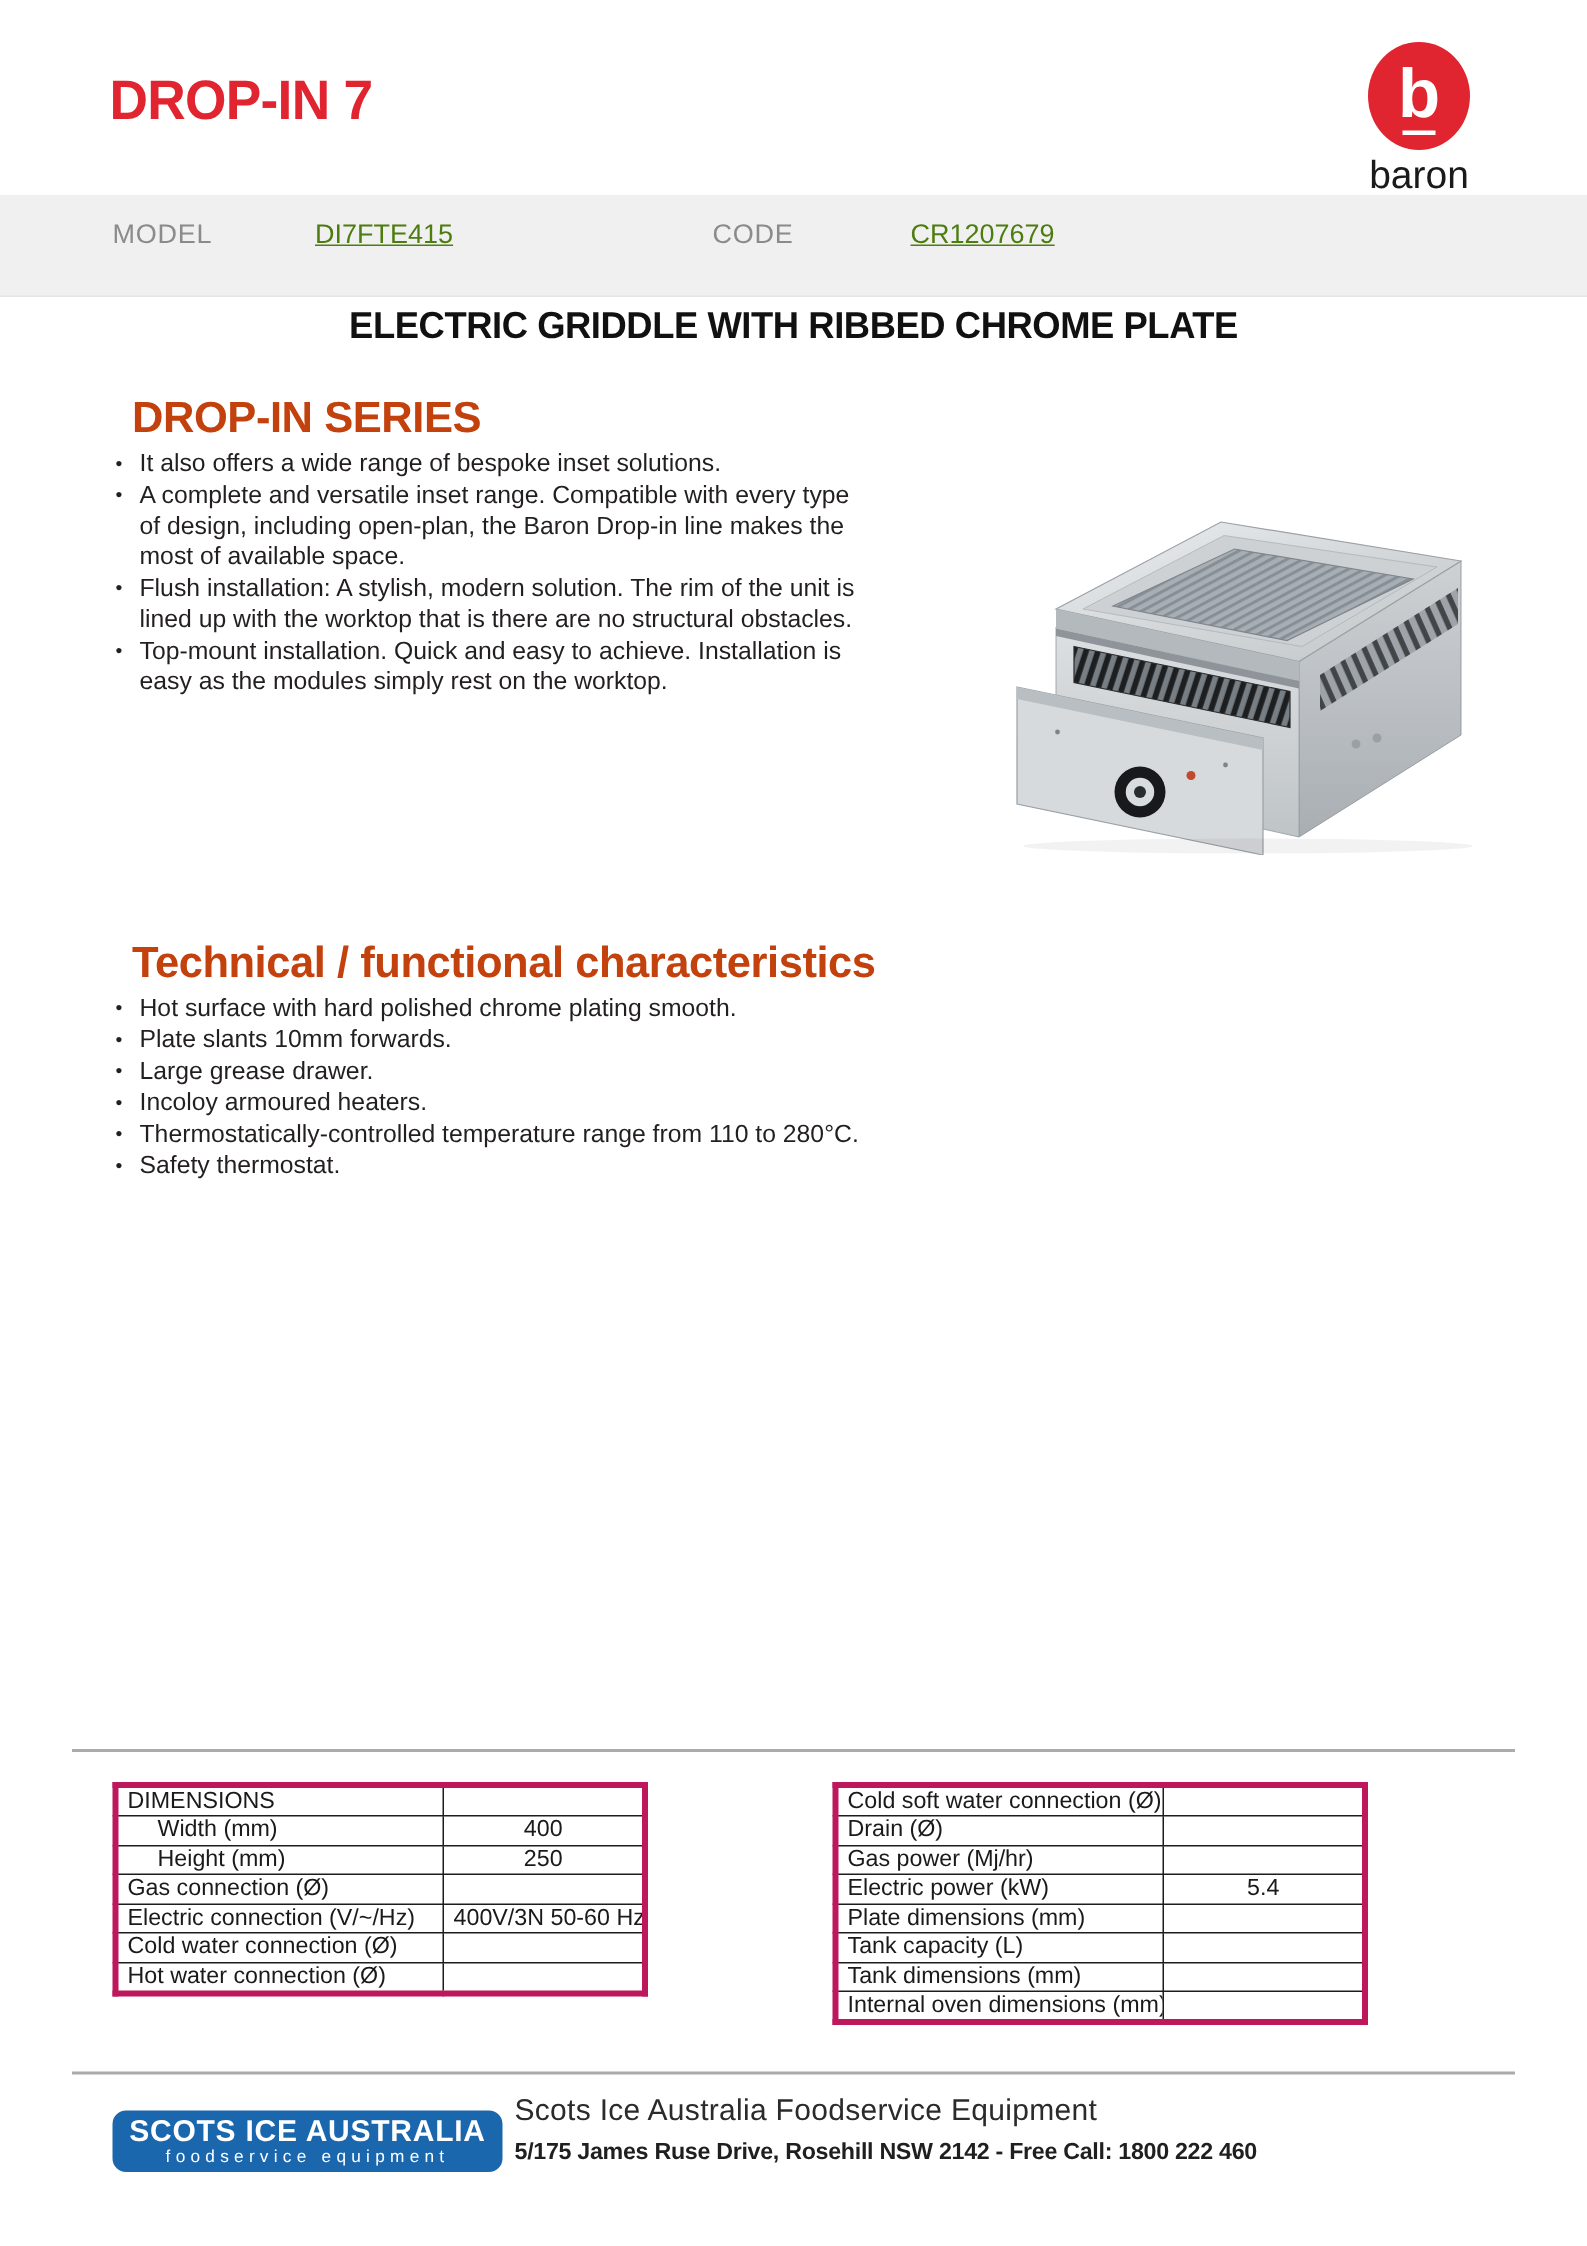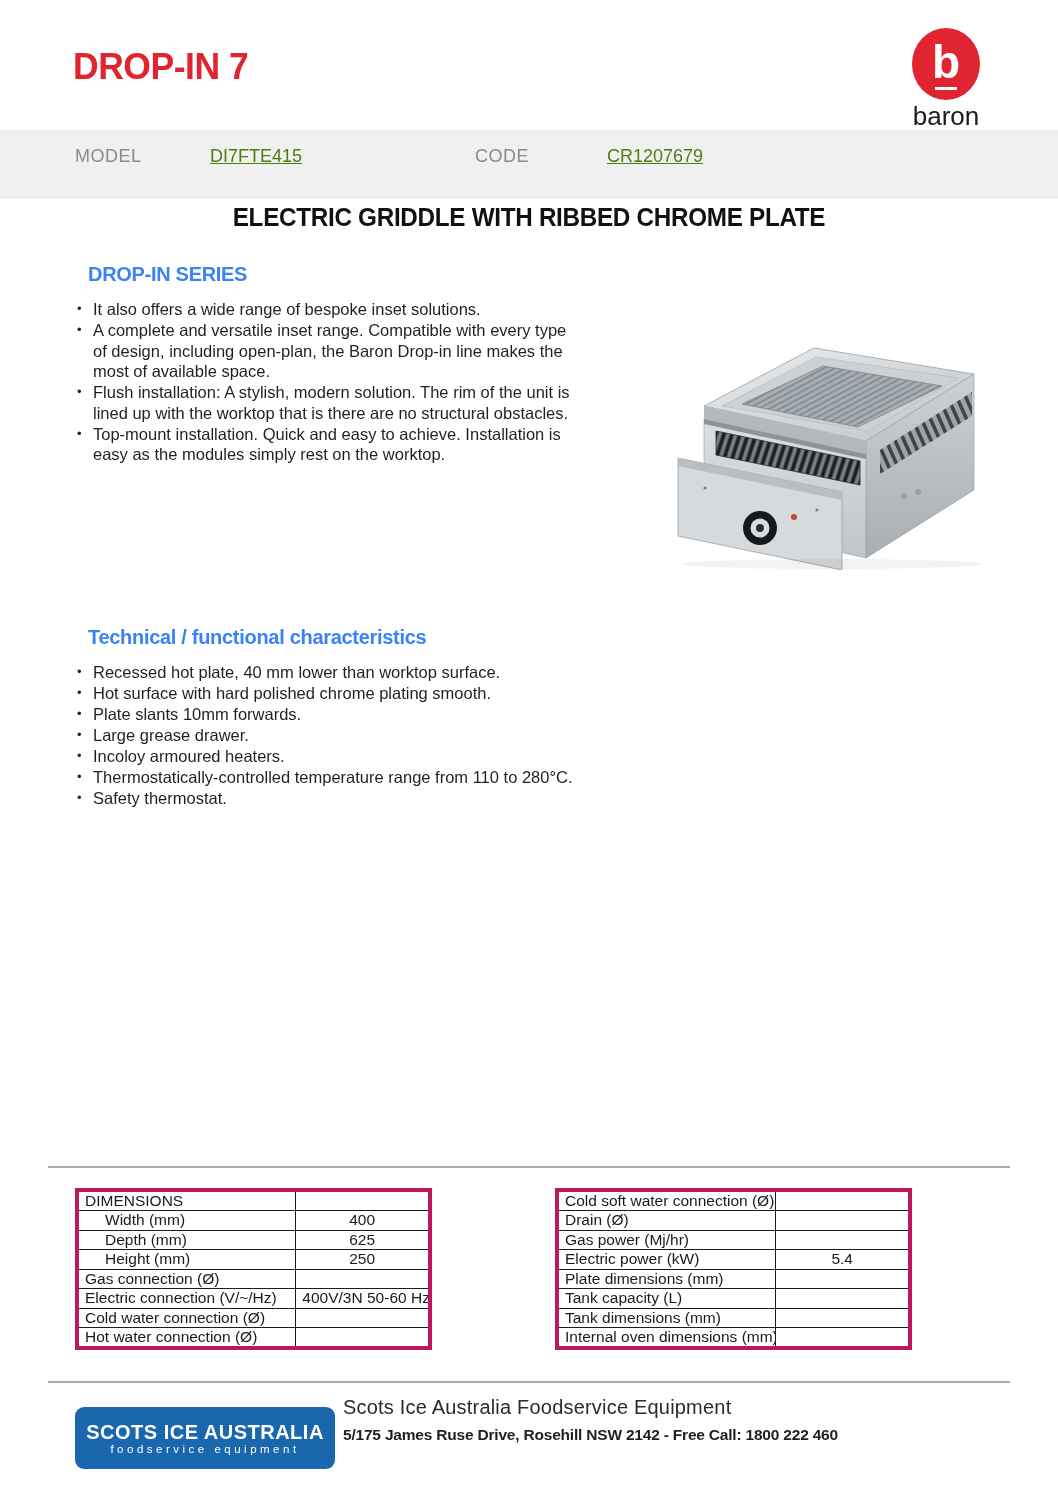--- a/index.html
+++ b/index.html
@@ -54,7 +54,7 @@
 
   
   .sec-heading {
-    position:absolute; font-size:20px; font-weight:bold; color:#3b82f6;
+    position:absolute; font-size:29px; font-weight:bold; color:#c2410c;
     letter-spacing:-0.3px;
   }
   .series-heading { left:88px; top:263px; }

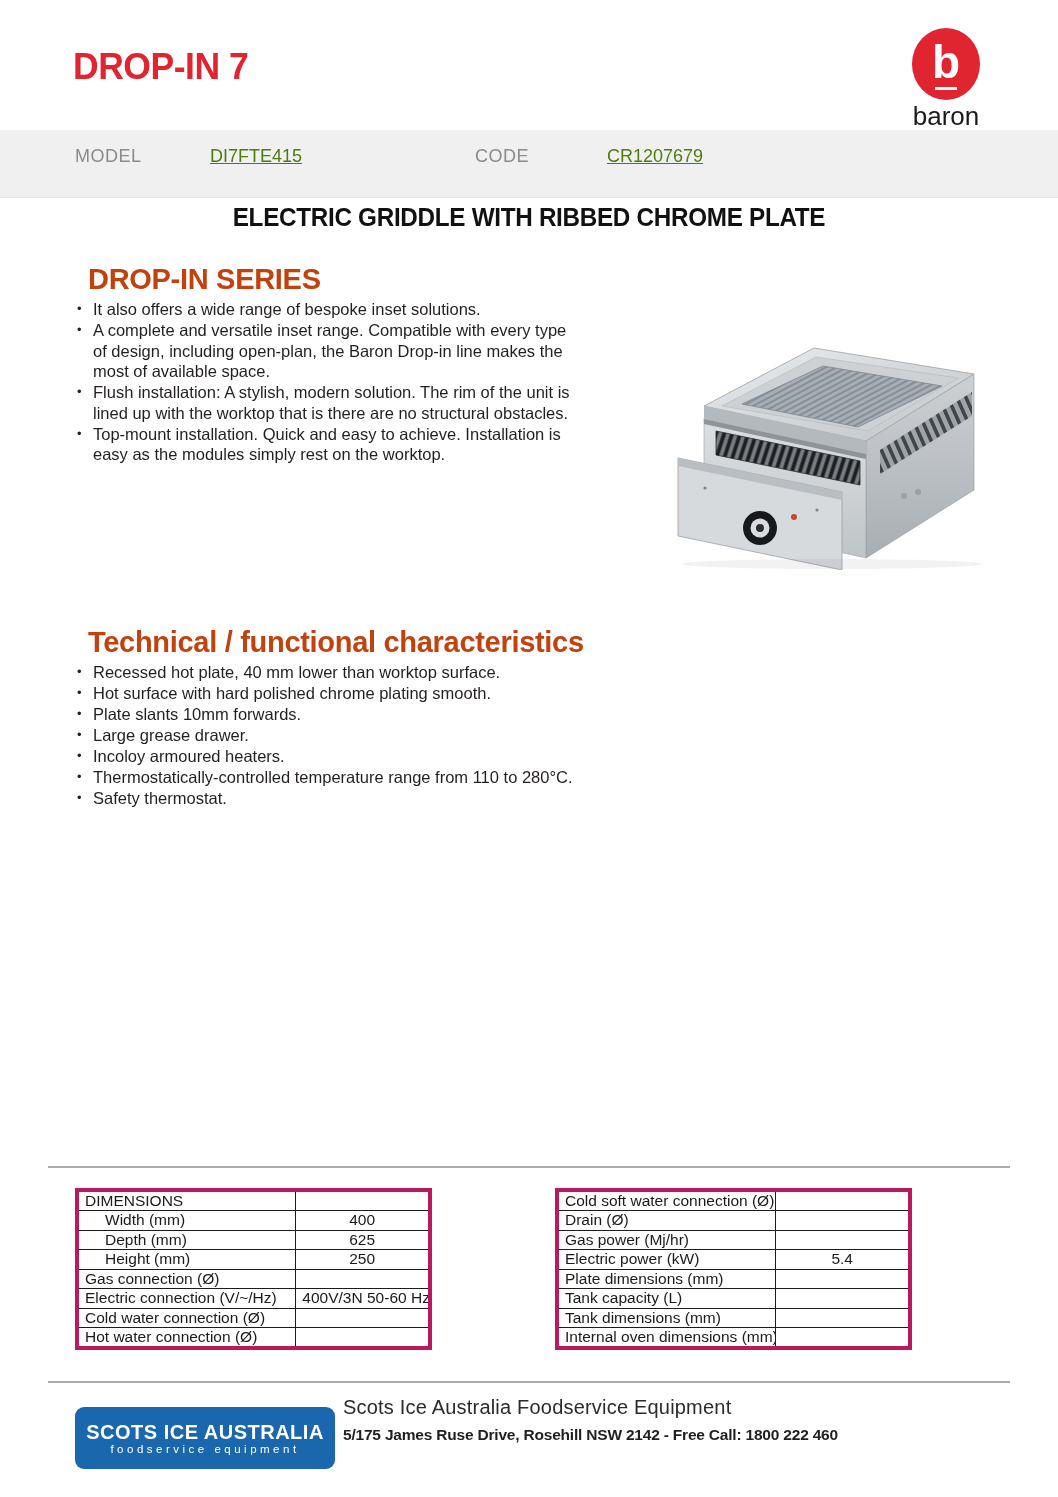--- a/index.html
+++ b/index.html
@@ -212,7 +212,6 @@
 
   <h3 class="sec-heading tech-heading">Technical / functional characteristics</h3>
   <ul class="bullets tech-bullets">
-      <li>Recessed hot plate, 40 mm lower than worktop surface.</li>
       <li>Hot surface with hard polished chrome plating smooth.</li>
       <li>Plate slants 10mm forwards.</li>
       <li>Large grease drawer.</li>

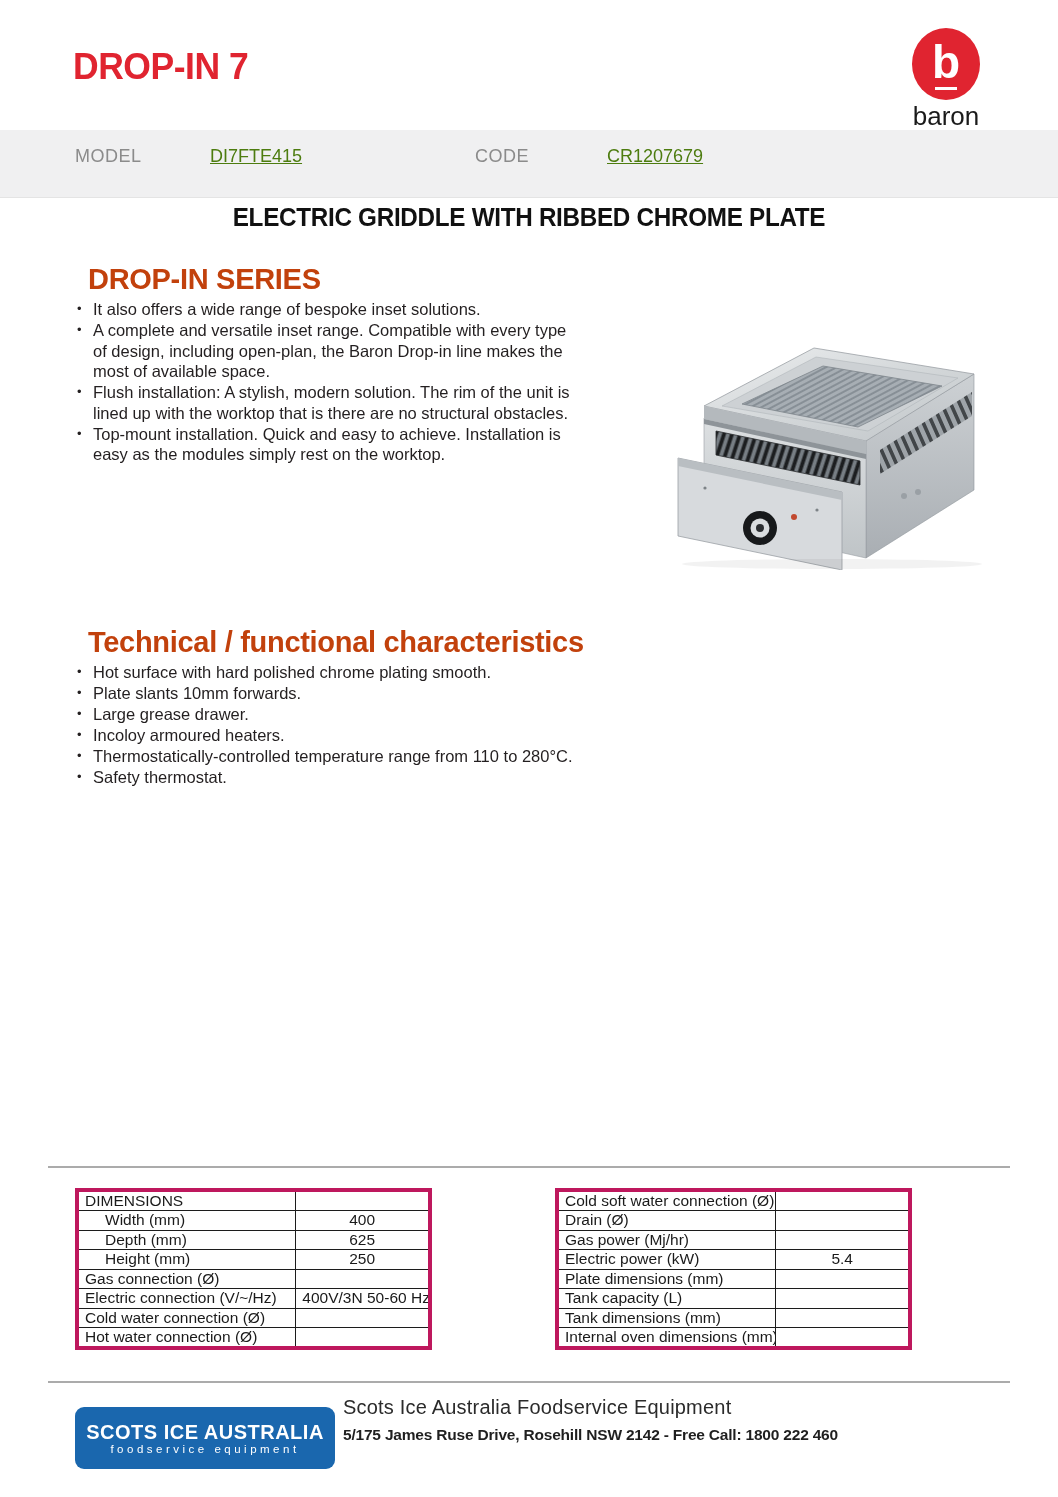--- a/index.html
+++ b/index.html
@@ -233,10 +233,6 @@
           <td class="value">400</td>
         </tr>
         <tr>
-          <td class="label indent">Depth (mm)</td>
-          <td class="value">625</td>
-        </tr>
-        <tr>
           <td class="label indent">Height (mm)</td>
           <td class="value">250</td>
         </tr>

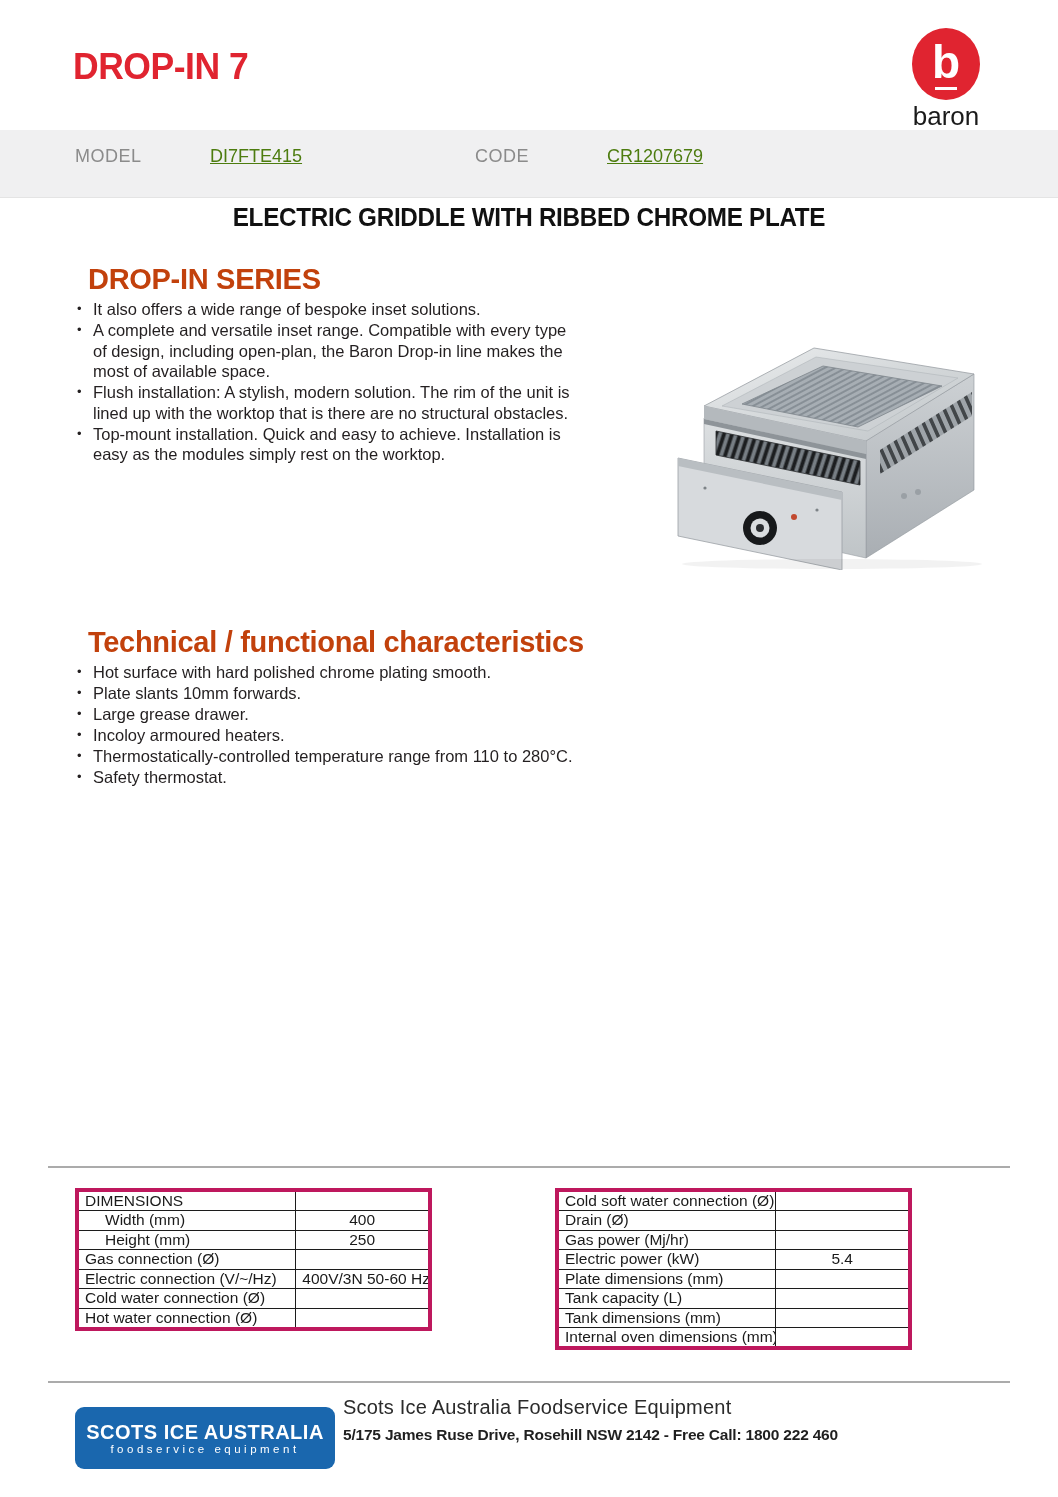--- a/index.html
+++ b/index.html
@@ -100,7 +100,7 @@
 
   
   .scots-badge {
-    position:absolute; left:75px; top:1407px; width:260px; height:62px;
+    position:absolute; left:75px; top:1407px; width:260px; height:41px;
     background:#1a67ae; border-radius:9px; color:#ffffff;
     display:flex; flex-direction:column; align-items:center; justify-content:center;
   }

